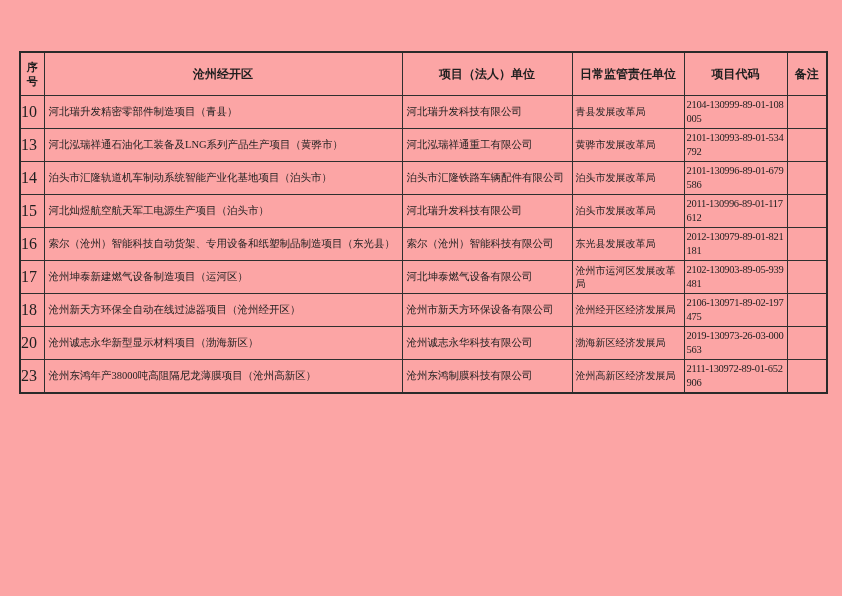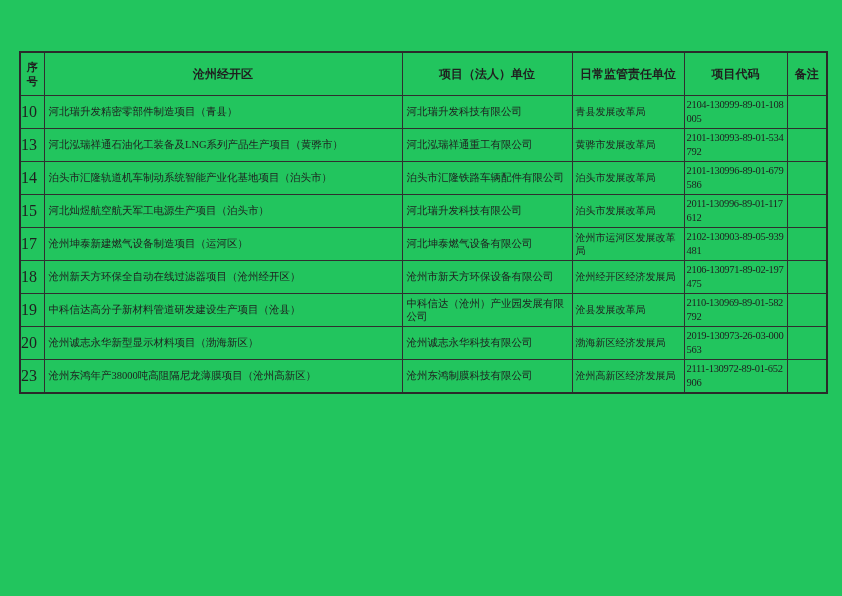--- a/index.html
+++ b/index.html
@@ -8,7 +8,7 @@
     position: relative;
     width: 842px;
     height: 596px;
-    background: #22c55e;
+    background: #fca5a5;
     font-family: "Liberation Serif", "DejaVu Serif", serif;
     color: #1f1f1f;
     overflow: hidden;

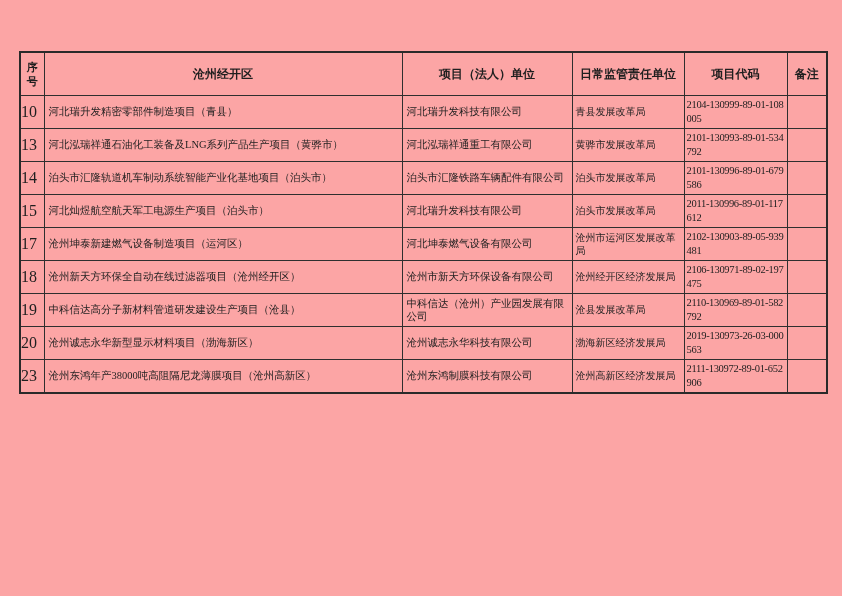--- a/index.html
+++ b/index.html
@@ -118,6 +118,14 @@
       <td class="c-remark"></td>
     </tr>
         <tr>
+      <td class="c-seq">16</td>
+      <td class="c-name">索尔（沧州）智能科技自动货架、专用设备和纸塑制品制造项目（东光县）</td>
+      <td class="c-company">索尔（沧州）智能科技有限公司</td>
+      <td class="c-supervisor">东光县发展改革局</td>
+      <td class="c-code">2012-130979-89-01-821181</td>
+      <td class="c-remark"></td>
+    </tr>
+        <tr>
       <td class="c-seq">17</td>
       <td class="c-name">沧州坤泰新建燃气设备制造项目（运河区）</td>
       <td class="c-company">河北坤泰燃气设备有限公司</td>

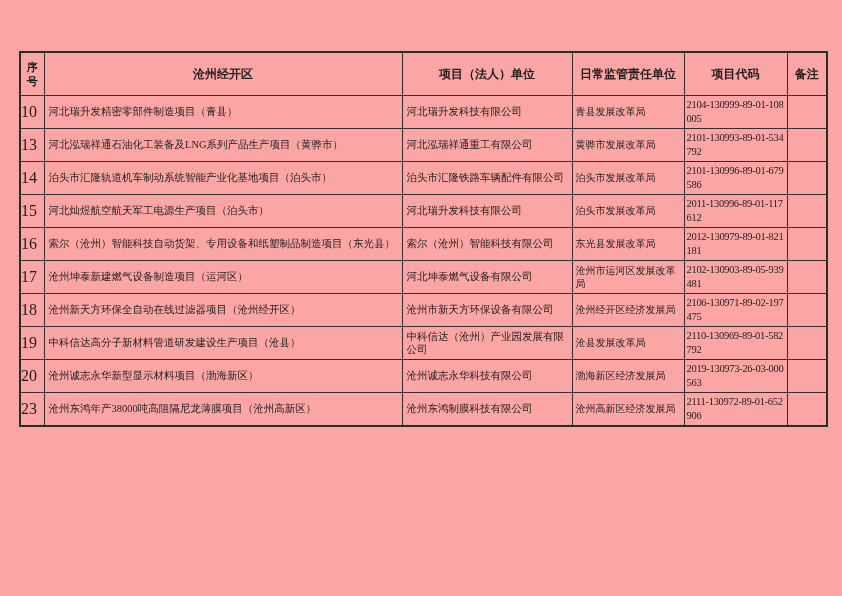--- a/index.html
+++ b/index.html
@@ -142,14 +142,6 @@
       <td class="c-remark"></td>
     </tr>
         <tr>
-      <td class="c-seq">19</td>
-      <td class="c-name">中科信达高分子新材料管道研发建设生产项目（沧县）</td>
-      <td class="c-company">中科信达（沧州）产业园发展有限公司</td>
-      <td class="c-supervisor">沧县发展改革局</td>
-      <td class="c-code">2110-130969-89-01-582792</td>
-      <td class="c-remark"></td>
-    </tr>
-        <tr>
       <td class="c-seq">20</td>
       <td class="c-name">沧州诚志永华新型显示材料项目（渤海新区）</td>
       <td class="c-company">沧州诚志永华科技有限公司</td>

